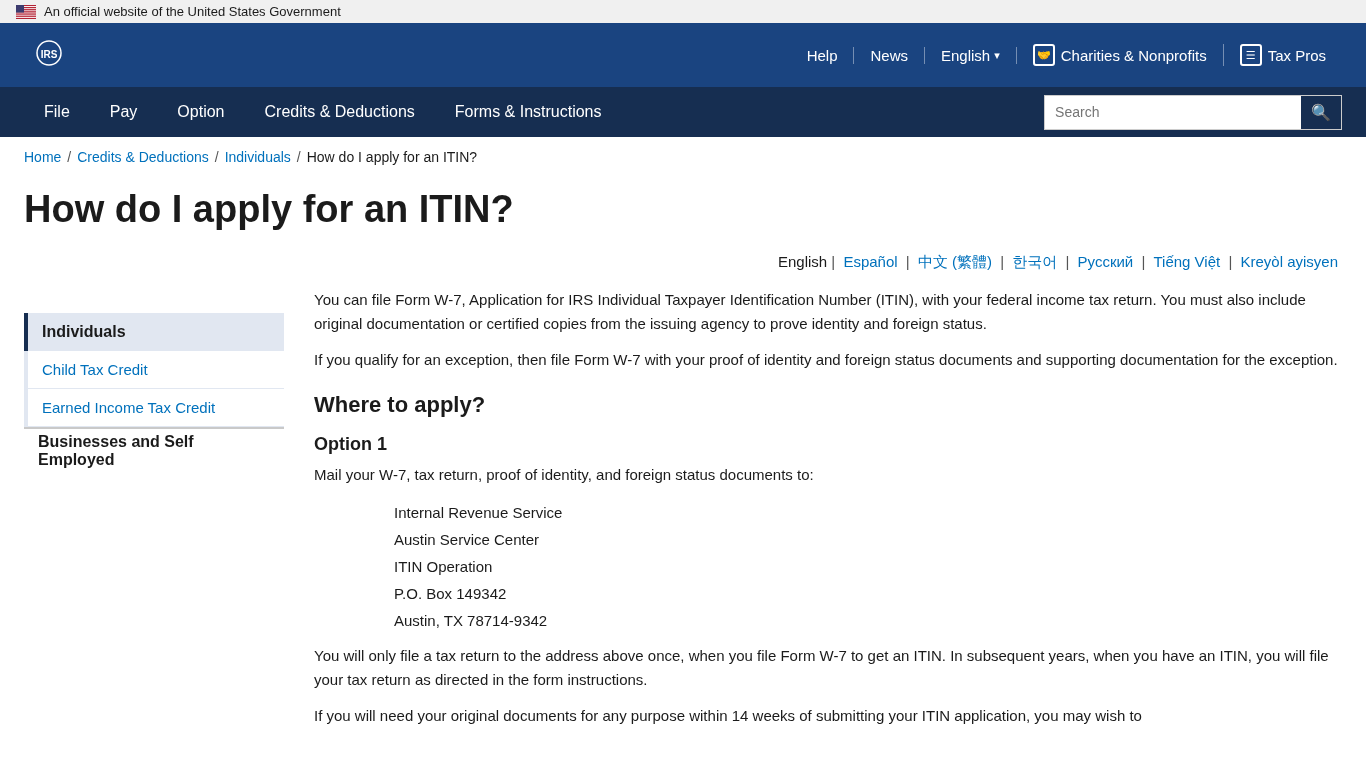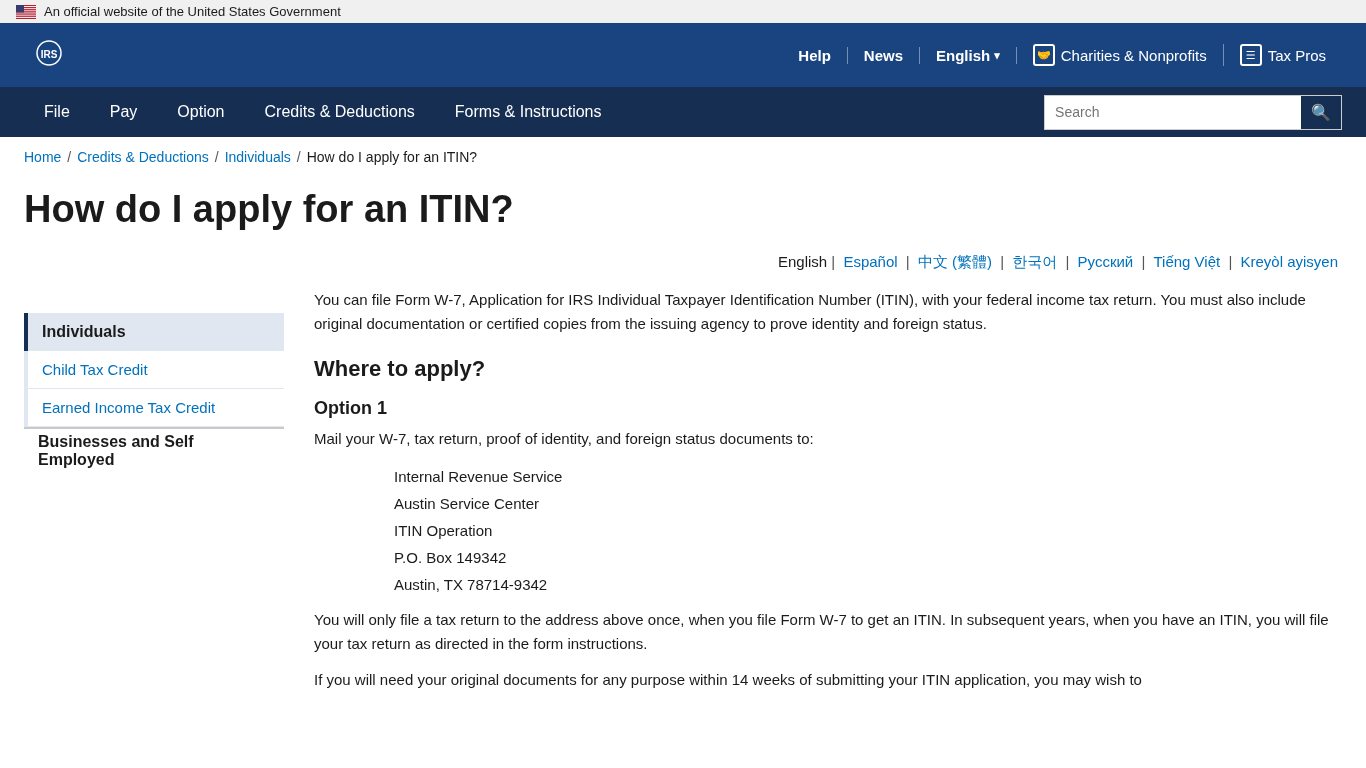--- a/index.html
+++ b/index.html
@@ -57,7 +57,6 @@
       gap: 4px;
       font-size: 15px;
       cursor: pointer;
-      font-weight: bold;
     }
     .header-nav-item:last-child {
       border-right: none;

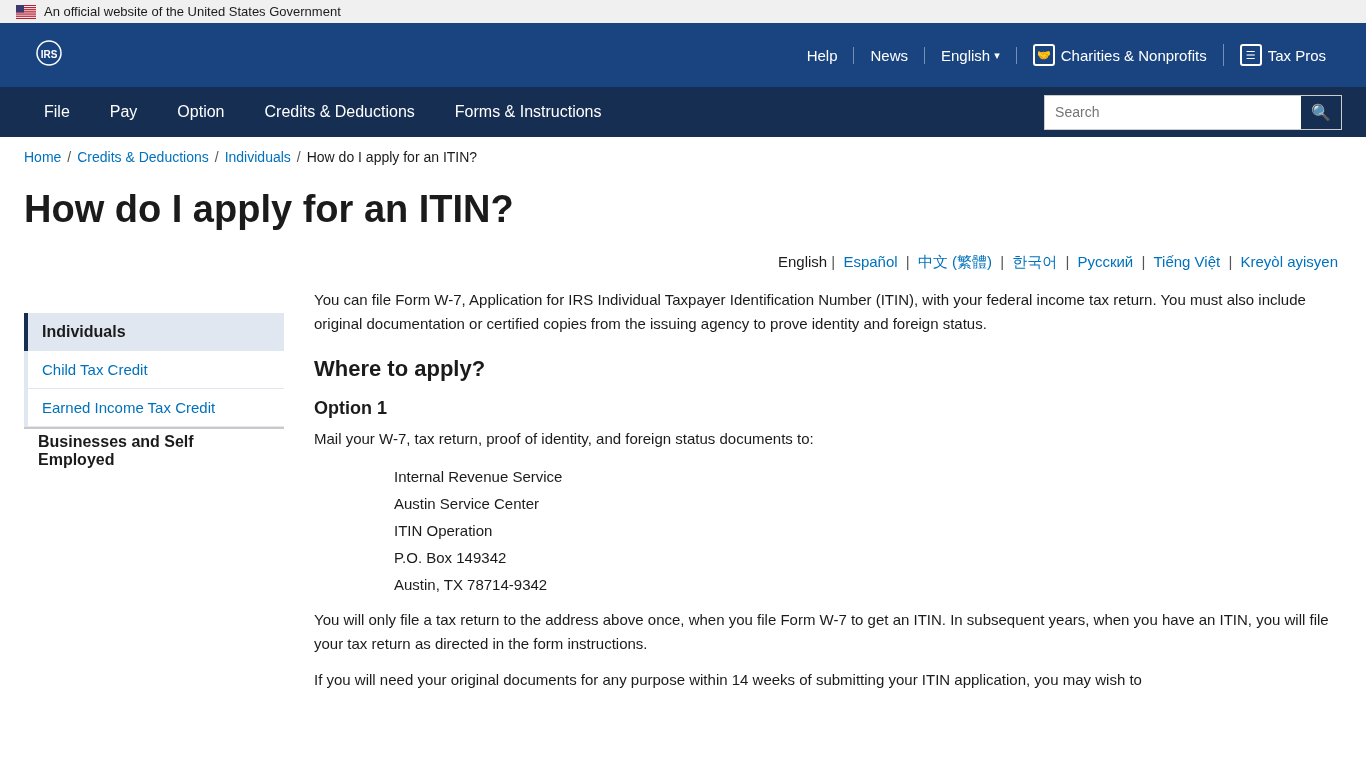--- a/index.html
+++ b/index.html
@@ -366,6 +366,7 @@
     </div>
 
     <p class="main-body-text">You can file Form W-7, Application for IRS Individual Taxpayer Identification Number (ITIN), with your federal income tax return. You must also include original documentation or certified copies from the issuing agency to prove identity and foreign status.</p>
+    <p class="main-body-text">If you qualify for an exception, then file Form W-7 with your proof of identity and foreign status documents and supporting documentation for the exception.</p>
 
     <h2 class="section-heading">Where to apply?</h2>
 

